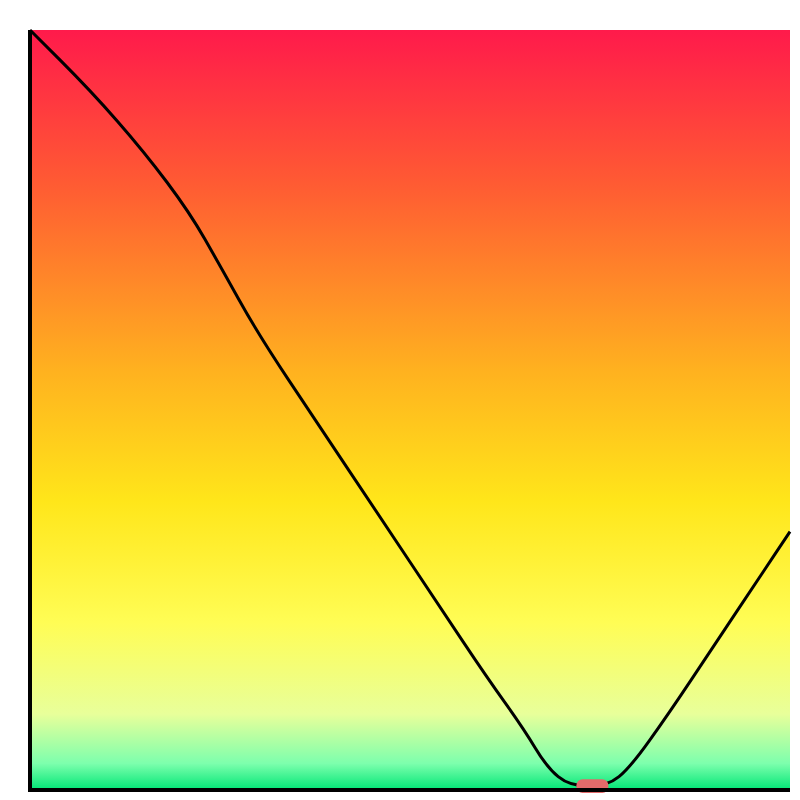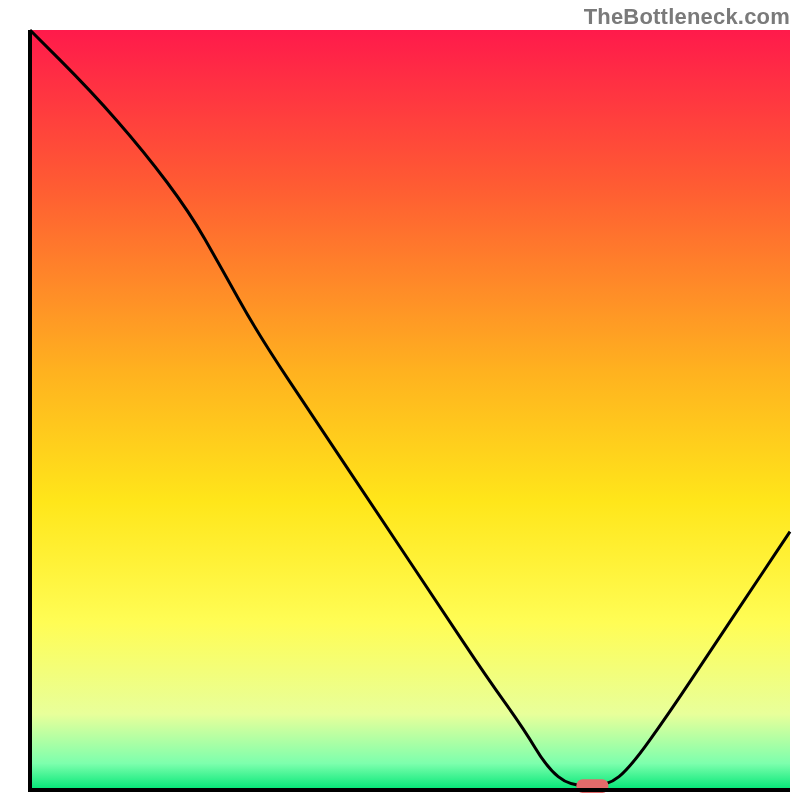--- a/index.html
+++ b/index.html
@@ -34,7 +34,6 @@
 <body>
 
 <div class="container">
-  <div class="attribution">TheBottleneck.com</div>
 
   <svg id="chart-svg" width="800" height="800">
     <defs>

